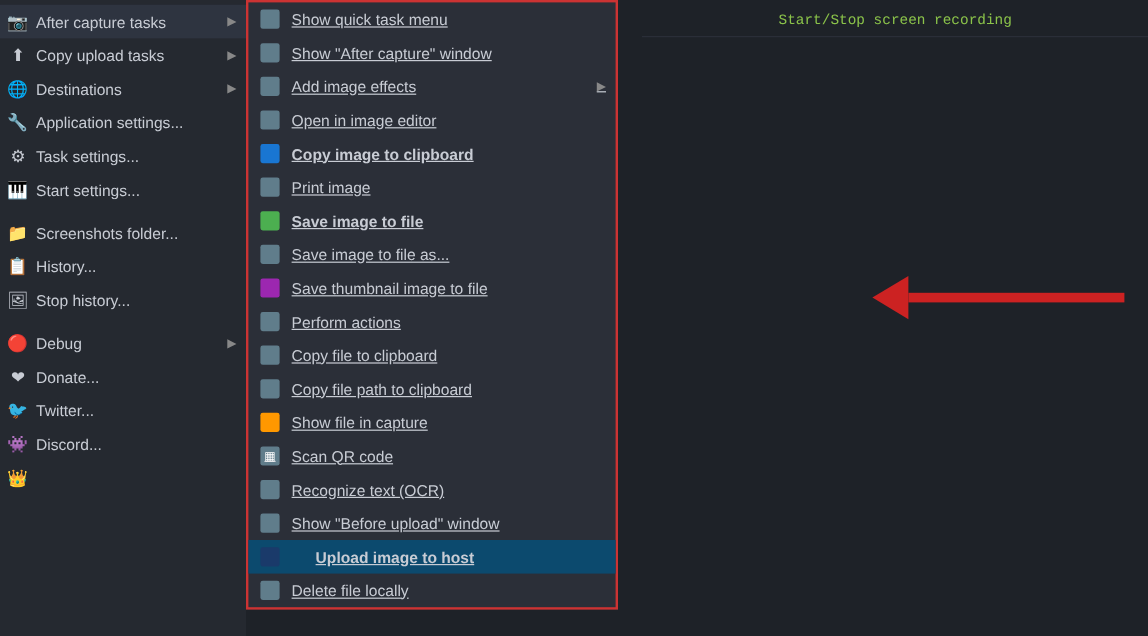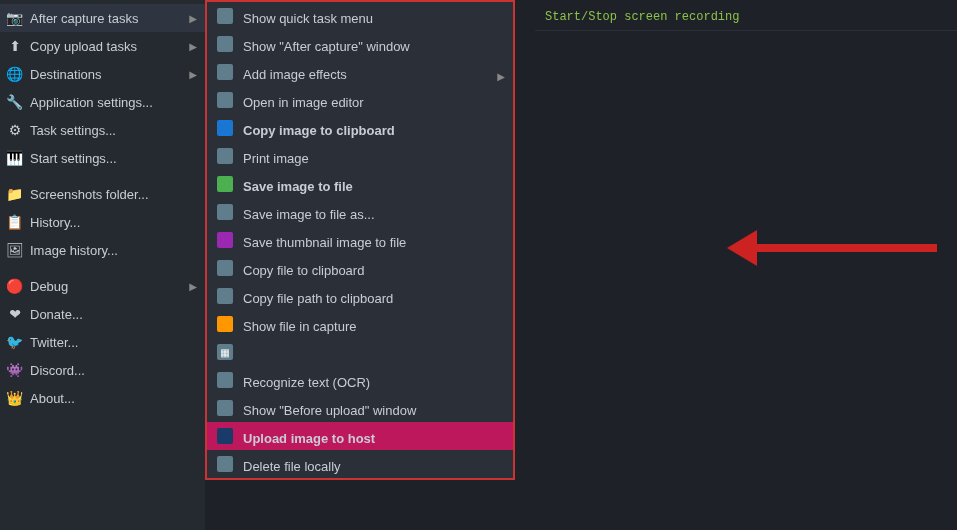--- a/index.html
+++ b/index.html
@@ -83,11 +83,12 @@
 
     .menu-item {
       display: flex;
-      align-items: flex-end;
+      align-items: center;
       padding: 4px 8px;
       cursor: pointer;
       min-height: 26px;
       position: relative;
+      text-decoration: underline;
     }
     .menu-item.highlighted {
       background: #be185d;

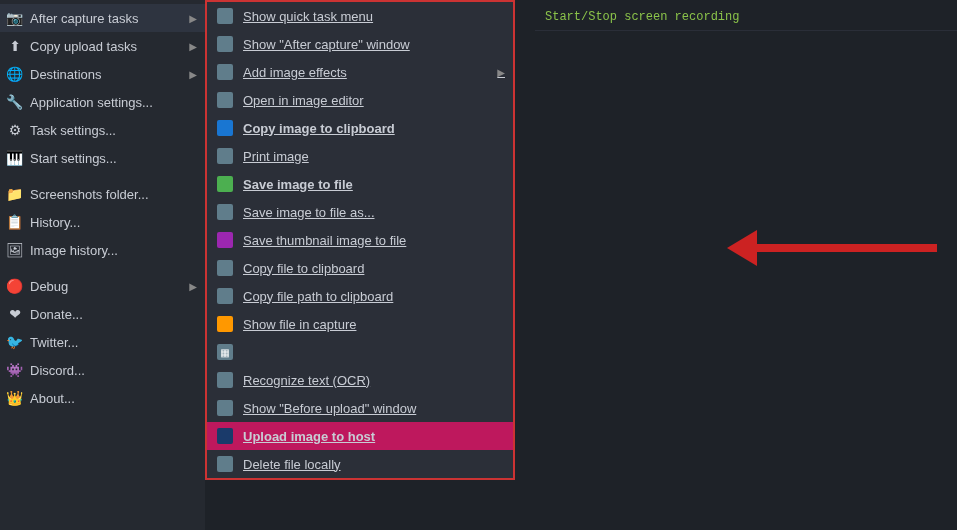--- a/index.html
+++ b/index.html
@@ -143,6 +143,7 @@
       top: 0;
       left: 320px;
       height: 530px;
+      text-align: center;
     }
     .right-text-item {
       padding: 6px 10px;

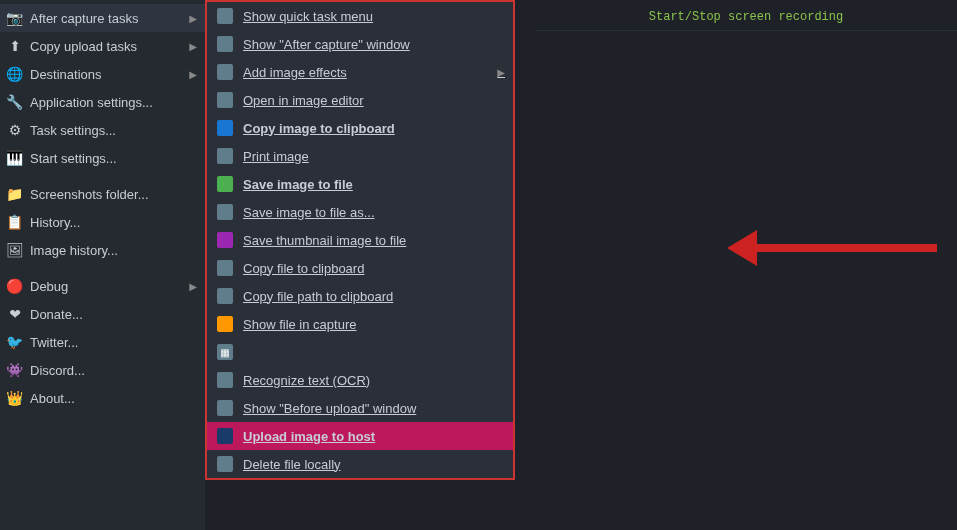--- a/index.html
+++ b/index.html
@@ -217,7 +217,7 @@
 
   <div class="sidebar-item">
     <span class="icon sidebar-icon-text">🖼</span>
-    <span class="label">Image history...</span>
+    <span class="label">Stop history...</span>
   </div>
 
   <div class="sidebar-divider"></div>

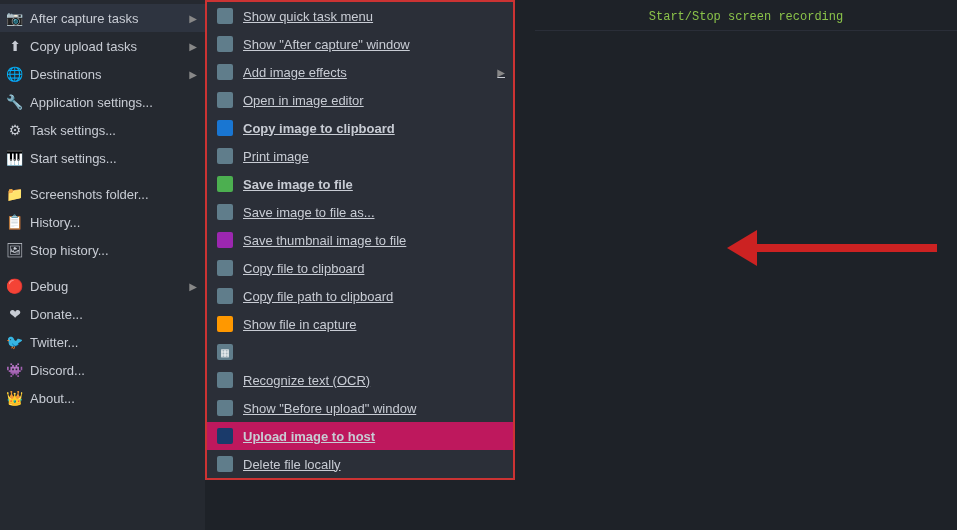--- a/index.html
+++ b/index.html
@@ -321,6 +321,12 @@
       <span class="menu-label">Save thumbnail image to file</span>
     </div>
 
+    <div class="menu-item">
+      <span class="menu-icon">
+        <div class="icon-square" style="background:#607d8b;"></div>
+      </span>
+      <span class="menu-label">Perform actions</span>
+    </div>
 
     <div class="menu-item">
       <span class="menu-icon">

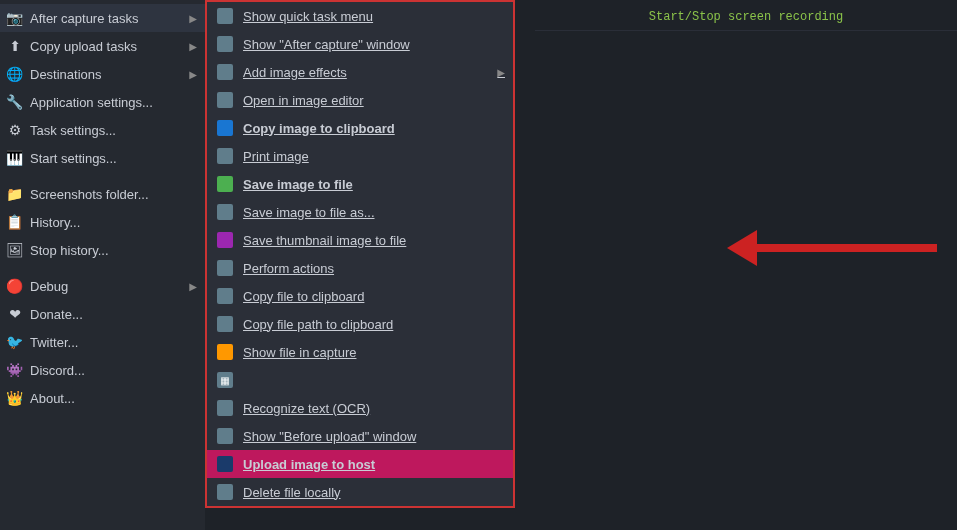--- a/index.html
+++ b/index.html
@@ -353,6 +353,7 @@
       <span class="menu-icon">
         <div class="icon-square" style="background:#607d8b; font-size:10px; color:#fff; display:flex; align-items:center; justify-content:center;">▦</div>
       </span>
+      <span class="menu-label">Scan QR code</span>
     </div>
 
     <div class="menu-item">

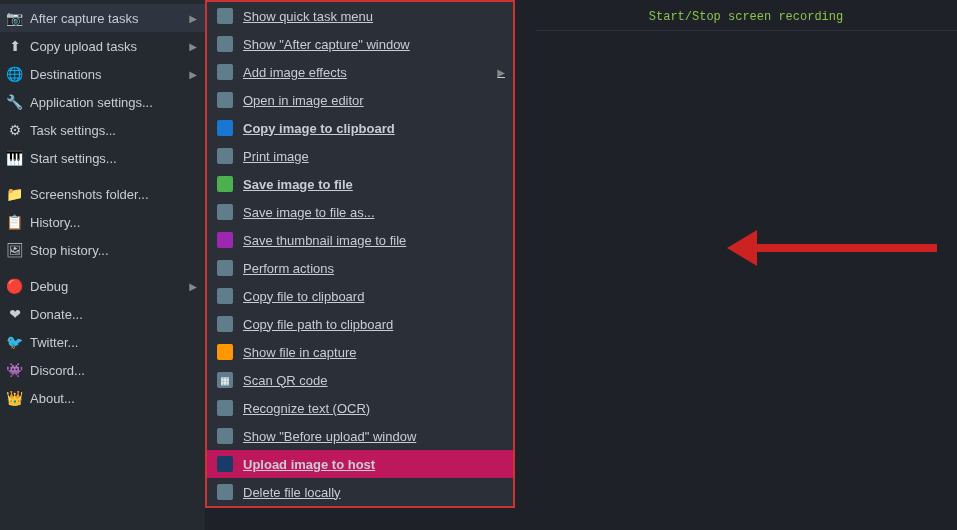--- a/index.html
+++ b/index.html
@@ -245,7 +245,6 @@
 
   <div class="sidebar-item">
     <span class="icon sidebar-icon-text">👑</span>
-    <span class="label">About...</span>
   </div>
 </div>
 

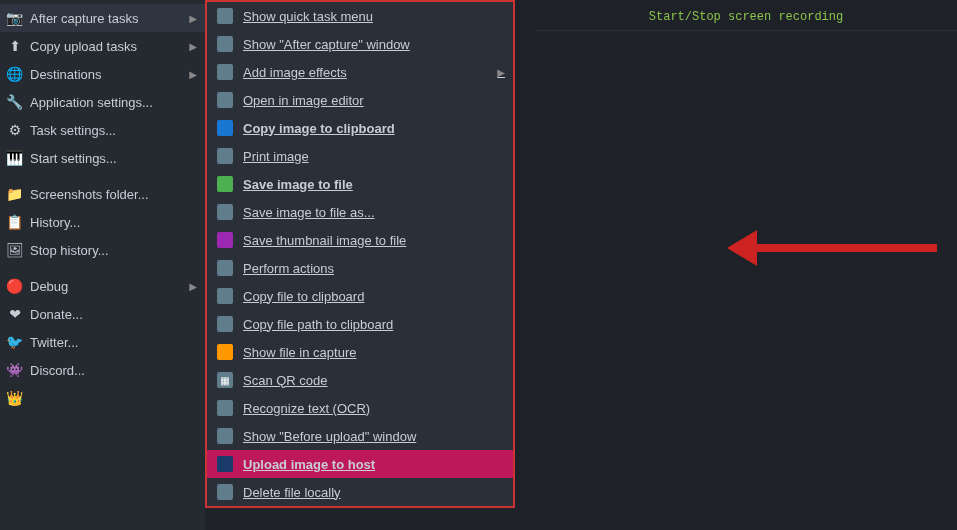--- a/index.html
+++ b/index.html
@@ -91,7 +91,8 @@
       text-decoration: underline;
     }
     .menu-item.highlighted {
-      background: #be185d;
+      background: #0c4a6e;
+      gap: 20px;
     }
     .menu-item .menu-icon {
       width: 20px;

